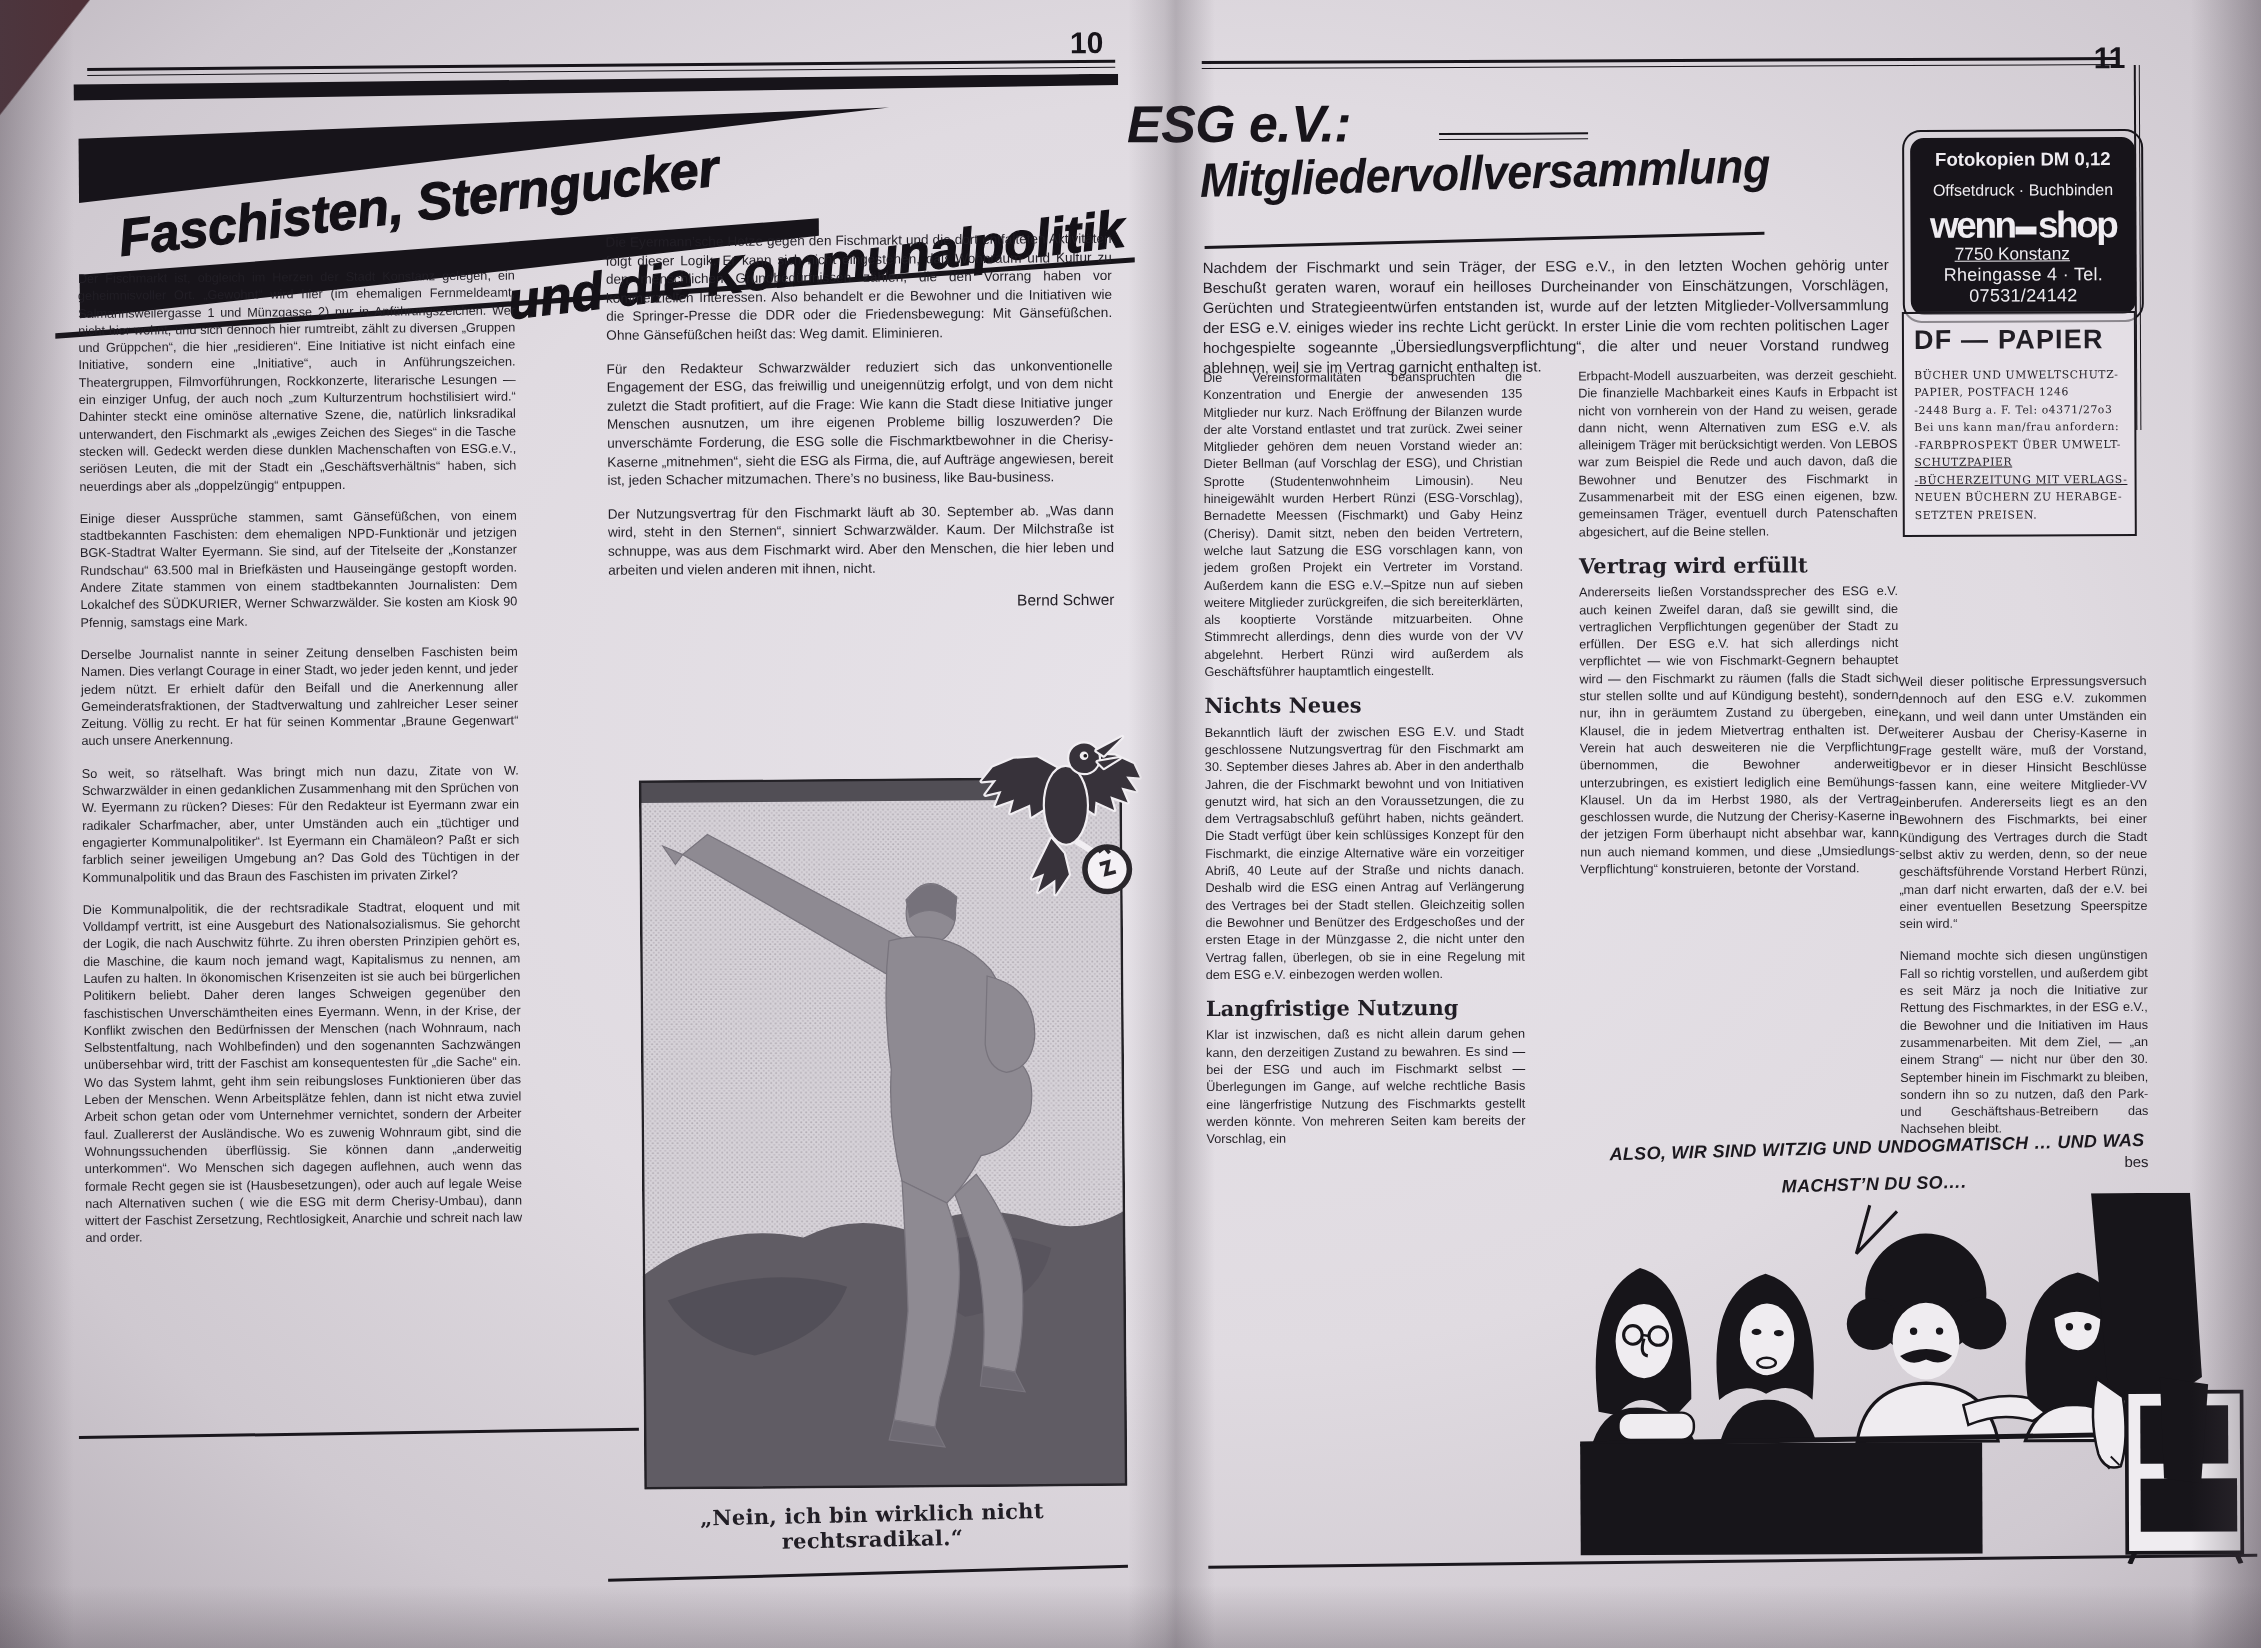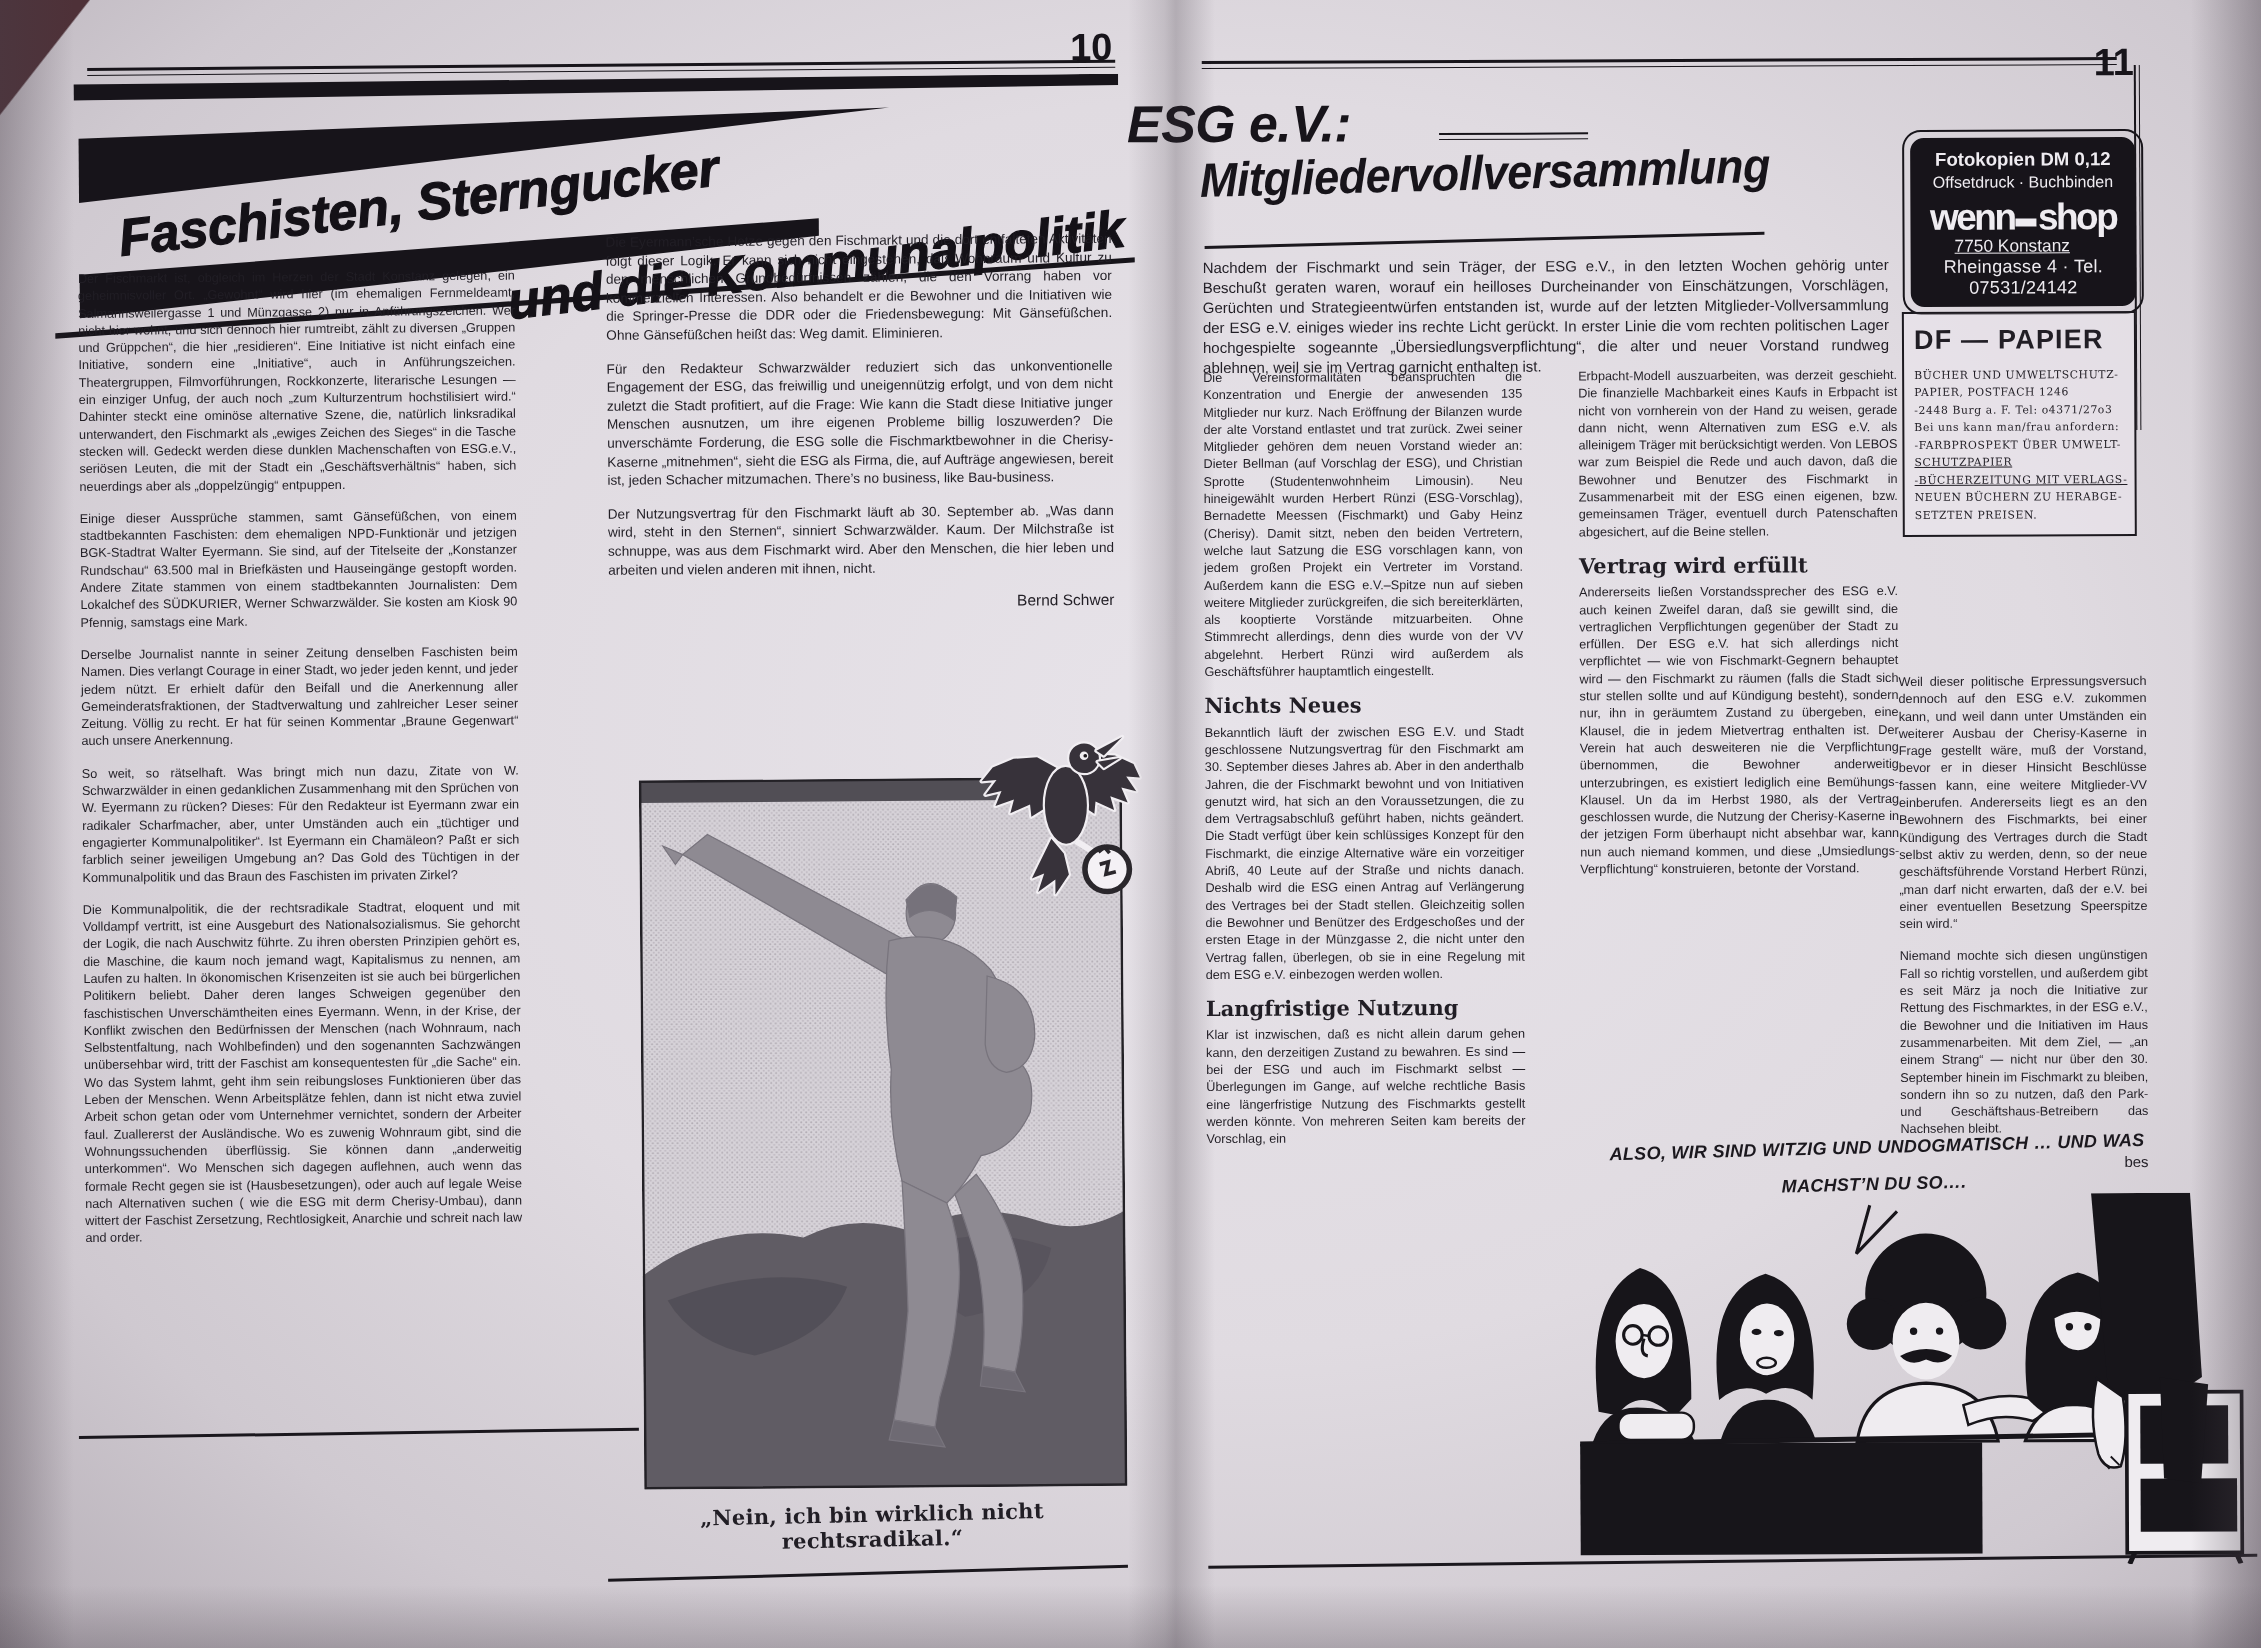--- a/index.html
+++ b/index.html
@@ -19,7 +19,7 @@
     background:linear-gradient(90deg,rgba(58,50,60,0),rgba(58,50,60,.16) 42%,rgba(58,50,60,.26) 55%,rgba(58,50,60,0));}
 
   .abs{position:absolute;}
-  .pageno{font-weight:bold;font-size:38px;color:#17141a;}
+  .pageno{font-weight:bold;font-size:30px;color:#17141a;}
   .rule-double{border-top:3.1px solid #17141a;border-bottom:1.9px solid #17141a;height:3.7px;}
   .vrule-double{border-left:2.5px solid #17141a;border-right:1.9px solid #17141a;width:3.1px;}
   .hairline{background:#1a171d;height:3.1px;}

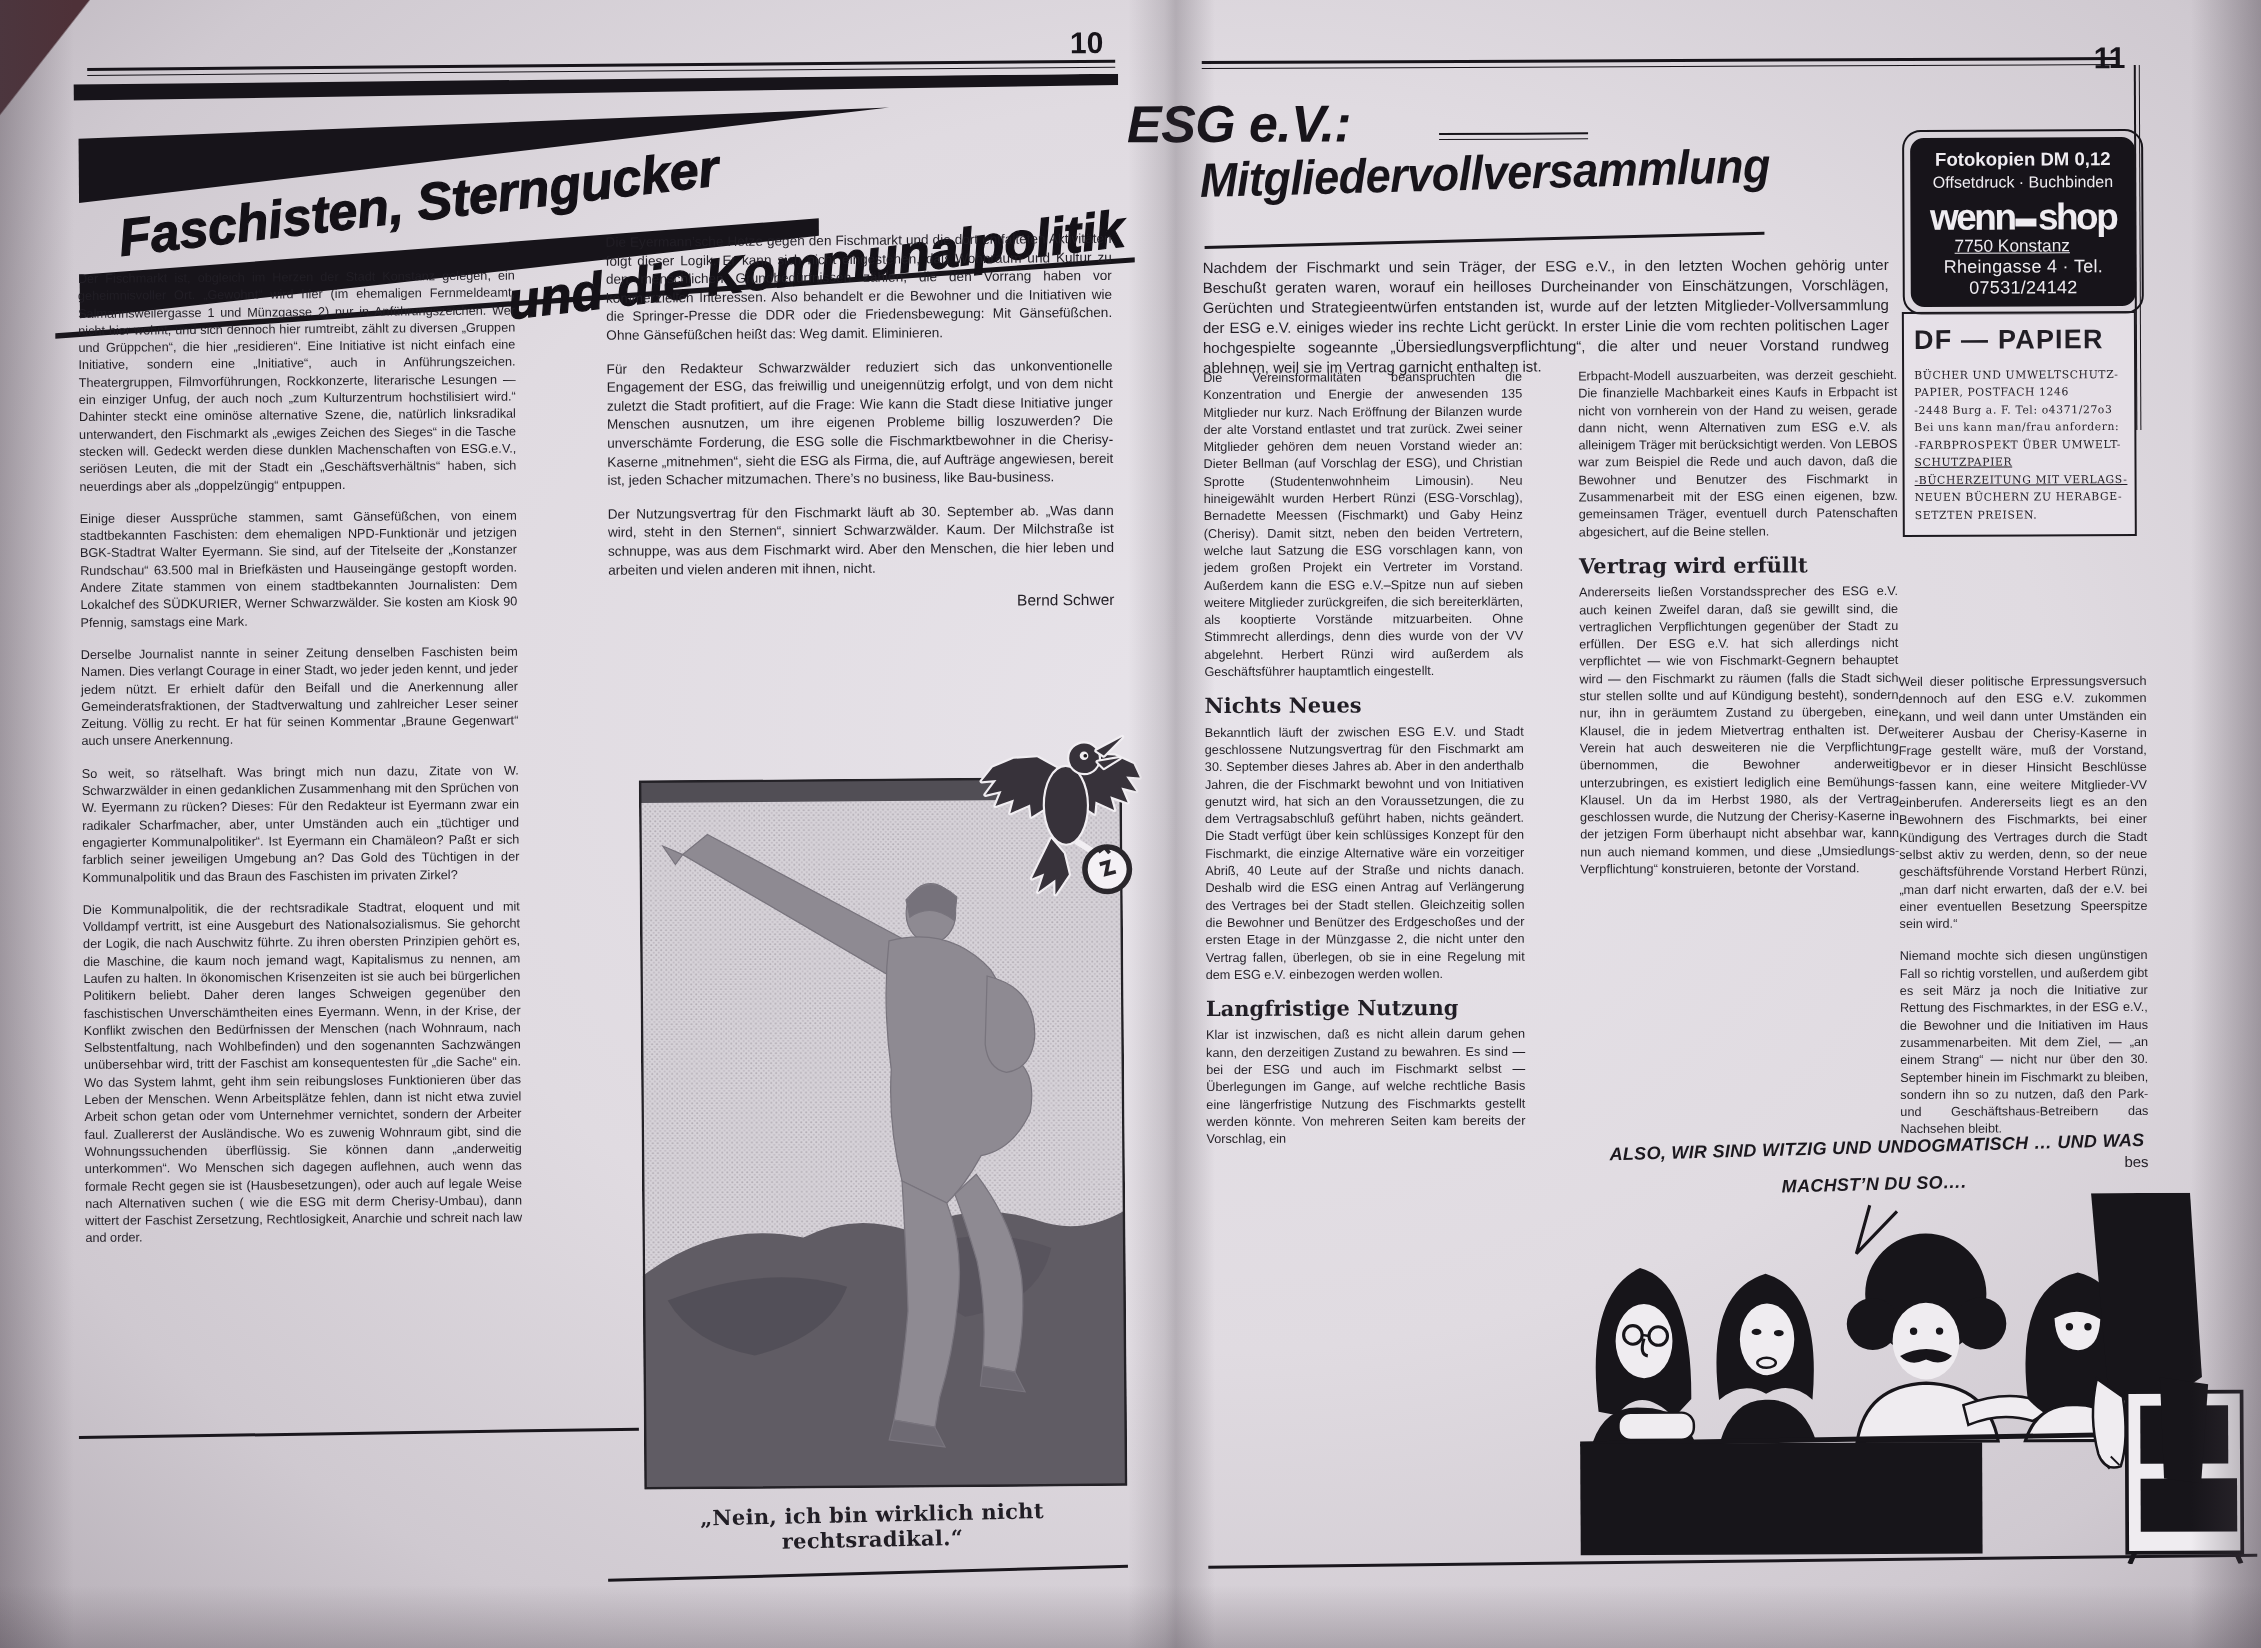--- a/index.html
+++ b/index.html
@@ -46,7 +46,7 @@
   .cs-frame{border:2.5px solid #17141a;border-radius:18.6px;padding:6.2px;}
   .cs-black{background:#17141a;border-radius:13.6px;color:#efecf1;text-align:center;padding:11px 6.2px 8.7px 6.2px;}
   .cs-l1{font-weight:bold;font-size:18.6px;}
-  .cs-l2{font-size:16px;margin-top:3px;}
+  .cs-l2{font-size:16px;margin-top:11px;}
   .cs-logo{font-weight:bold;font-size:37px;letter-spacing:-2.5px;margin-top:5px;white-space:nowrap;}
   .cs-conn{display:inline-block;width:21px;height:7.4px;background:#efecf1;margin:0 1.2px 3.7px 1.2px;}
   .cs-city{font-size:17.3px;text-align:center;padding-right:22px;margin-top:-3.7px;text-decoration:underline;}

